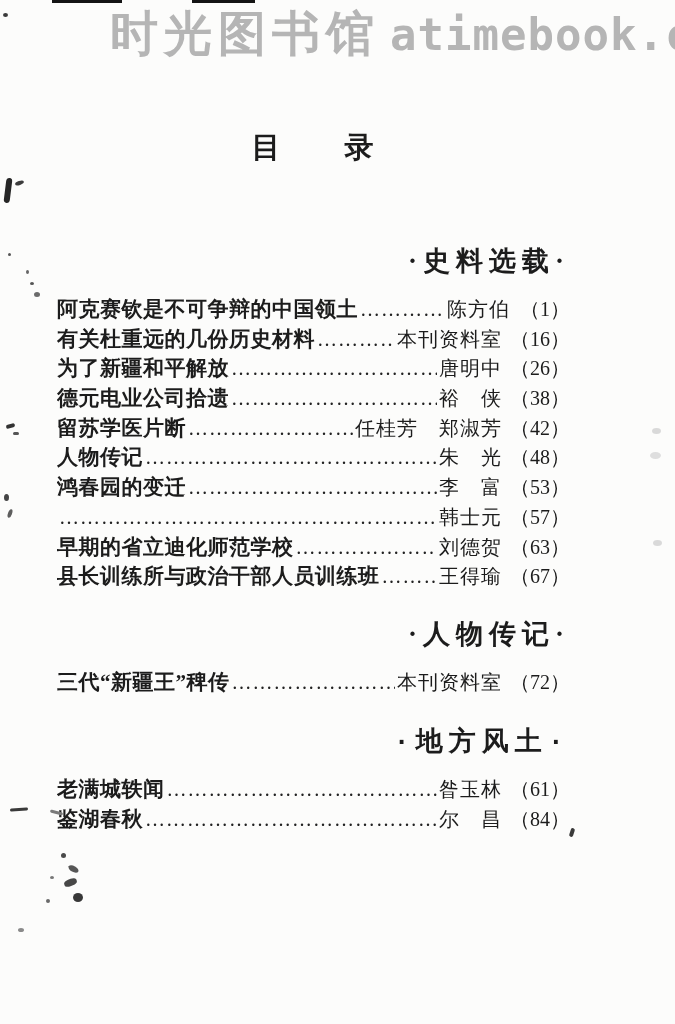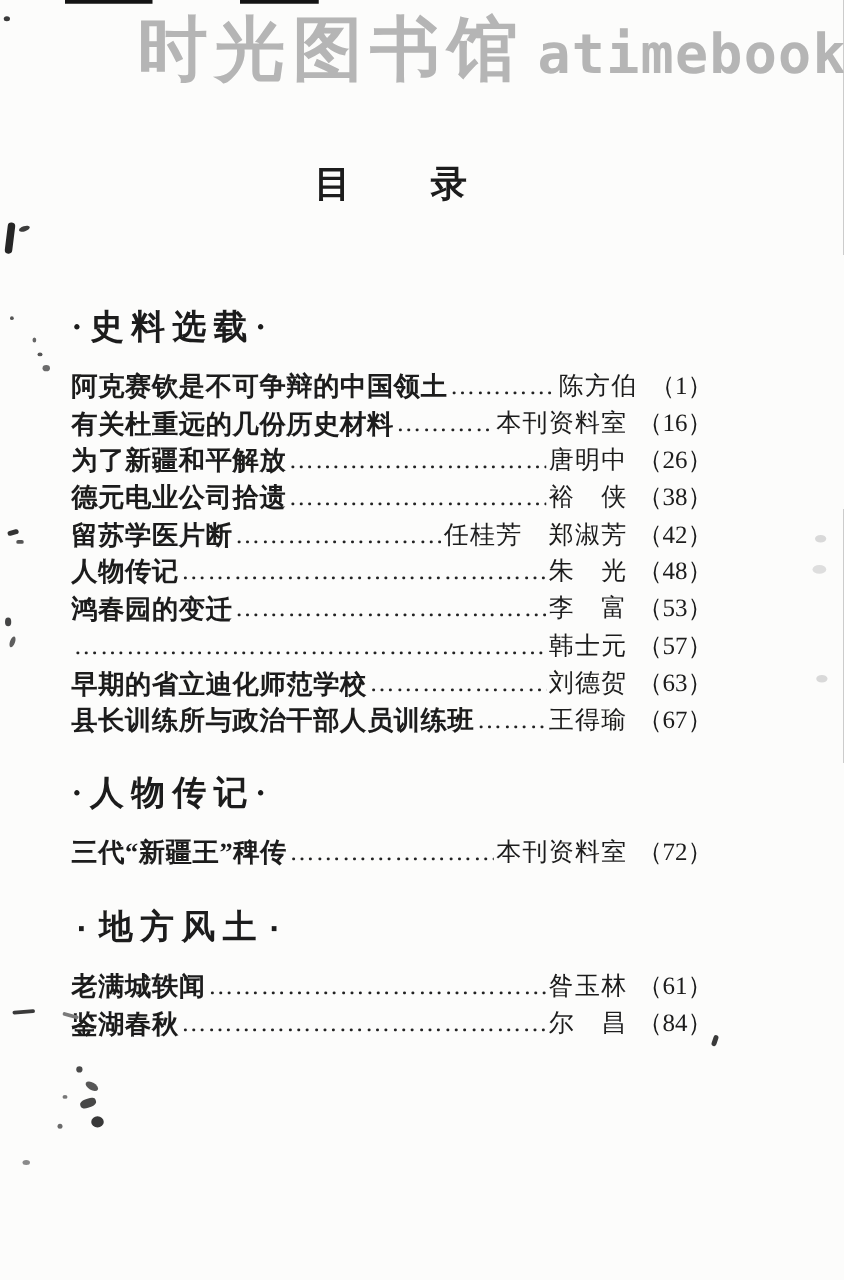--- a/index.html
+++ b/index.html
@@ -17,7 +17,7 @@
     white-space:nowrap;color:#b5b5b5;font-weight:bold;
     user-select:none;
   }
-  .watermark .wm-cjk{font-size:56px;letter-spacing:6px;margin-top:28px;}
+  .watermark .wm-cjk{font-size:48px;letter-spacing:6px;margin-top:28px;}
   .watermark .wm-latin{font-family:"DejaVu Sans Mono",monospace;font-size:44px;letter-spacing:1px;margin-left:10px;}
   .doc-title{
     position:absolute;left:57px;top:128px;width:513px;margin:0;

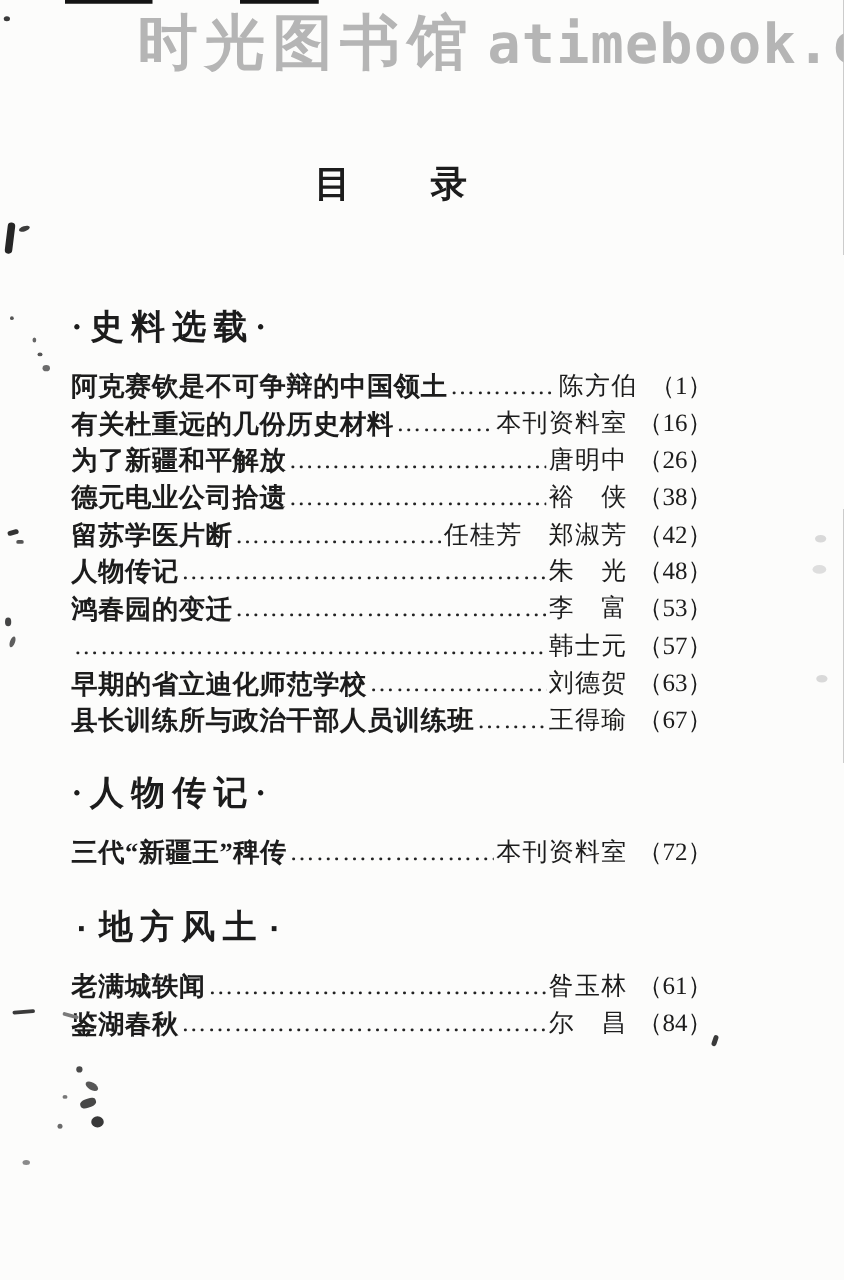--- a/index.html
+++ b/index.html
@@ -26,7 +26,7 @@
   .content{position:absolute;left:57px;top:0;width:513px;height:1024px;}
   .sec-heading{
     position:absolute;left:0;width:100%;margin:0;
-    text-align:left;font-size:27px;font-weight:bold;letter-spacing:6px;
+    text-align:right;font-size:27px;font-weight:bold;letter-spacing:6px;
   }
   .toc-list{position:absolute;left:0;width:100%;}
   .toc-row{

